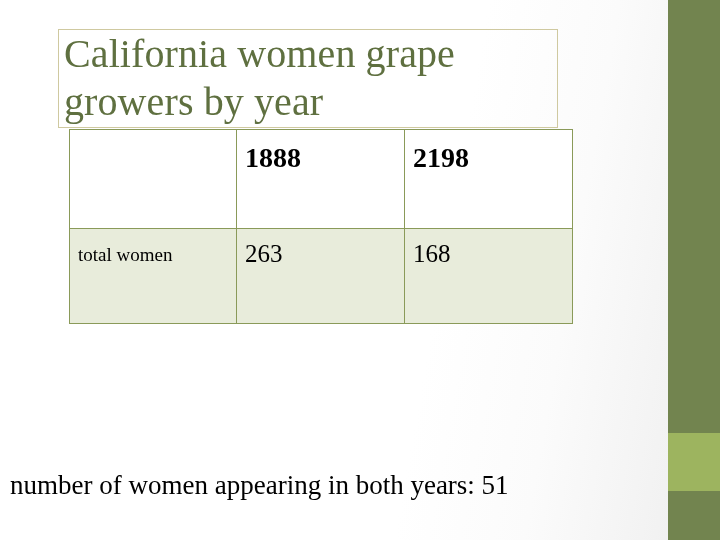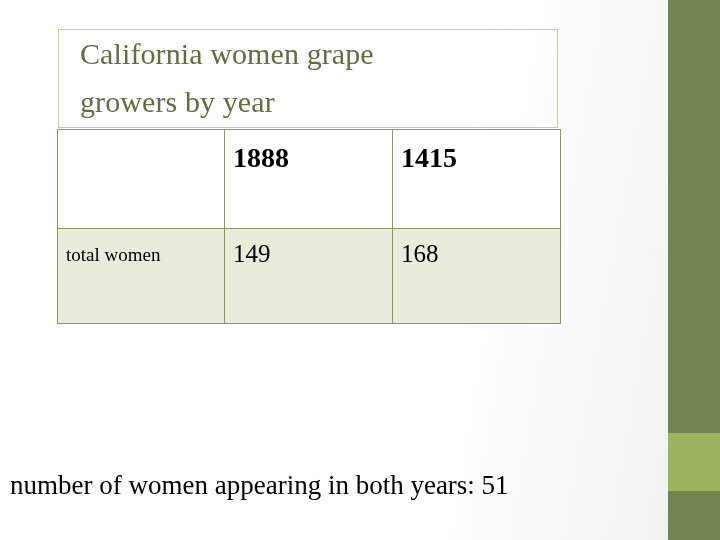--- a/index.html
+++ b/index.html
@@ -43,11 +43,11 @@
   }
   #title-text {
     position: absolute;
-    left: 80px;
+    left: 64px;
     top: 30px;
     width: 500px;
     color: #5f7040;
-    font-size: 30px;
+    font-size: 40px;
     line-height: 48px;
     letter-spacing: 0.1px;
     white-space: pre-line;

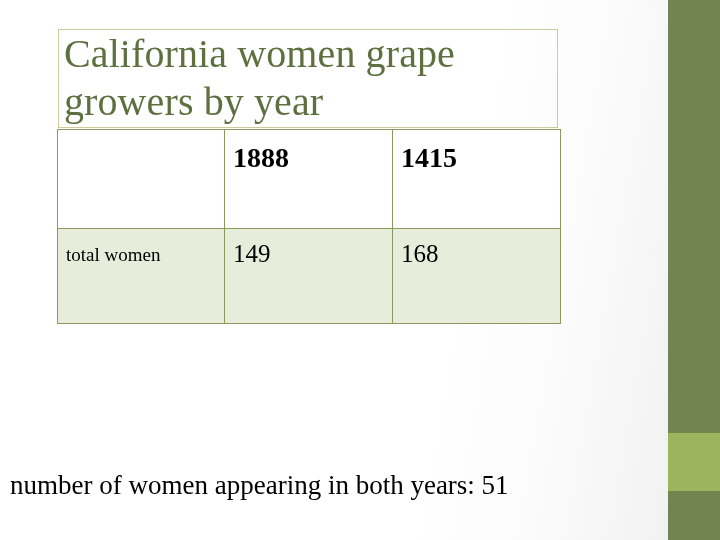--- a/index.html
+++ b/index.html
@@ -56,7 +56,7 @@
   
   #data-table {
     position: absolute;
-    left: 57px;
+    left: 69px;
     top: 129px;
     width: 503px;
     border-collapse: collapse;

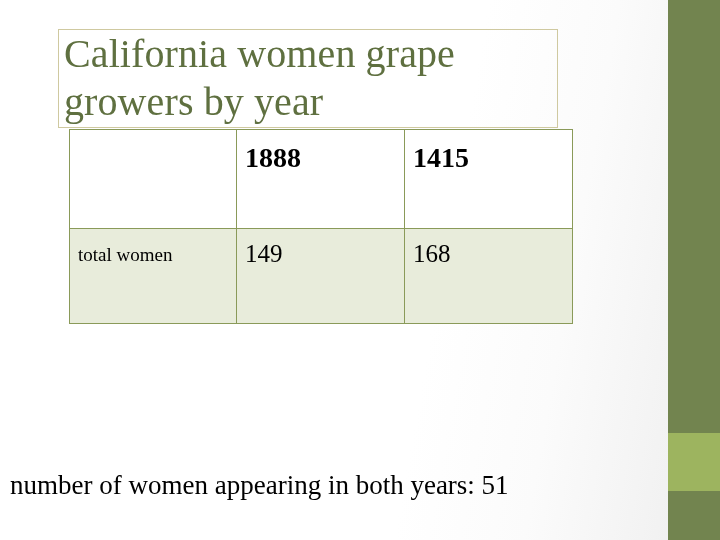--- a/index.html
+++ b/index.html
@@ -146,7 +146,7 @@
           <div class="cell-inner hdr-year">1888</div>
         </td>
         <td class="col-val">
-          <div class="cell-inner hdr-year">1415</div>
+          <div class="cell-inner hdr-year">2198</div>
         </td>
       </tr>
 

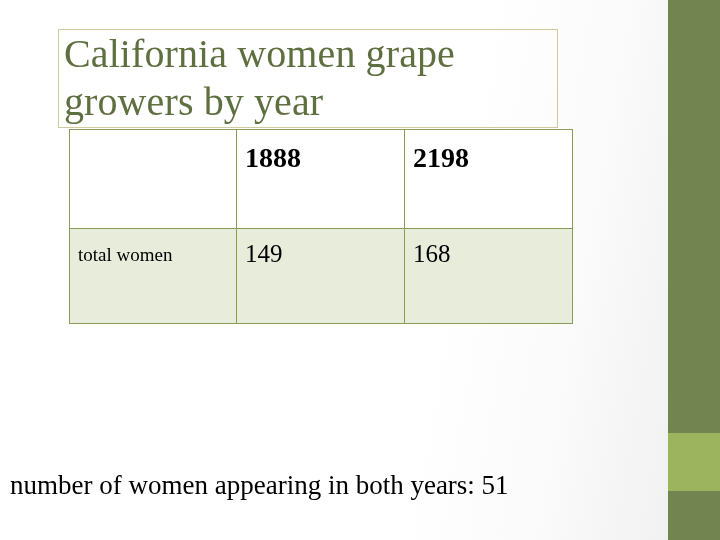--- a/index.html
+++ b/index.html
@@ -155,7 +155,7 @@
           <div class="cell-inner lbl-big">total women</div>
         </td>
         <td class="col-val">
-          <div class="cell-inner val-big">149</div>
+          <div class="cell-inner val-big">263</div>
         </td>
         <td class="col-val">
           <div class="cell-inner val-big">168</div>

